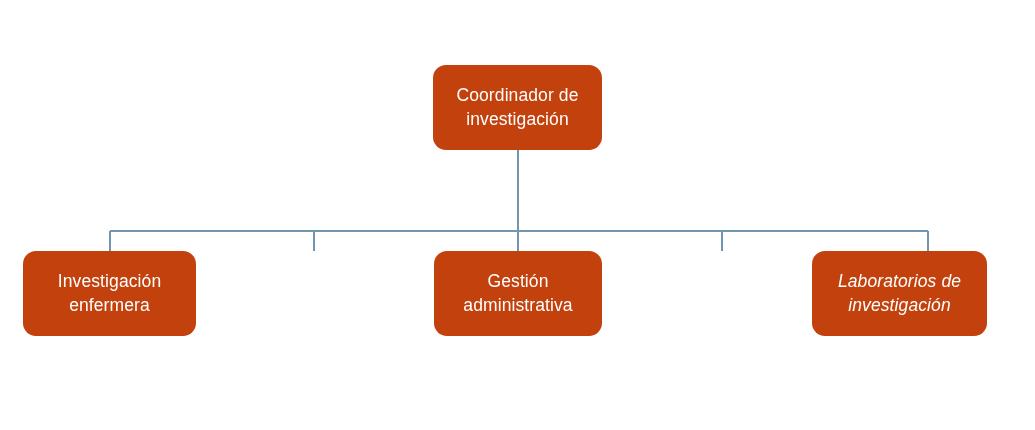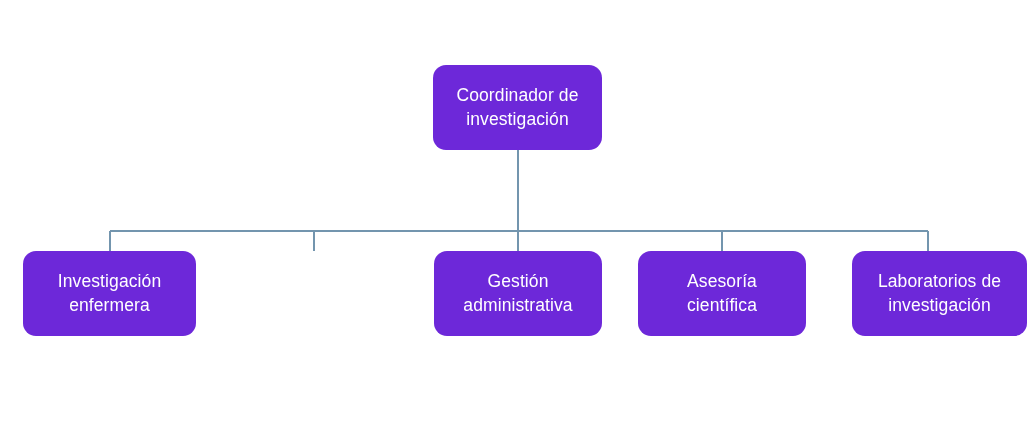--- a/index.html
+++ b/index.html
@@ -29,7 +29,7 @@
   .node {
     position: absolute;
     box-sizing: border-box;
-    background: #6d28d9;
+    background: #c2410c;
     border-radius: 13px;
     color: #ffffff;
     display: flex;

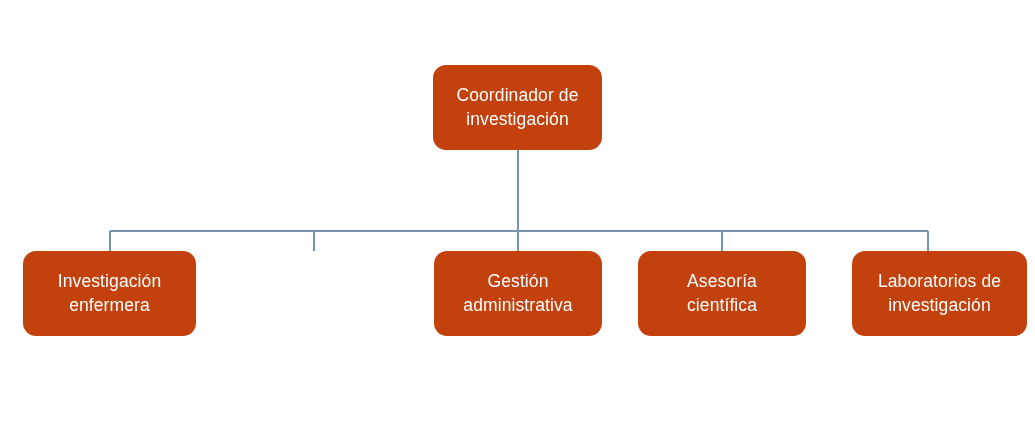--- a/index.html
+++ b/index.html
@@ -96,10 +96,6 @@
 administrativa</span>
   </div>
 
-  <div class="node node-child child-3">
-    <span class="node-label">Asesoría
-científica</span>
-  </div>
 
   <div class="node node-child child-4">
     <span class="node-label">Laboratorios de

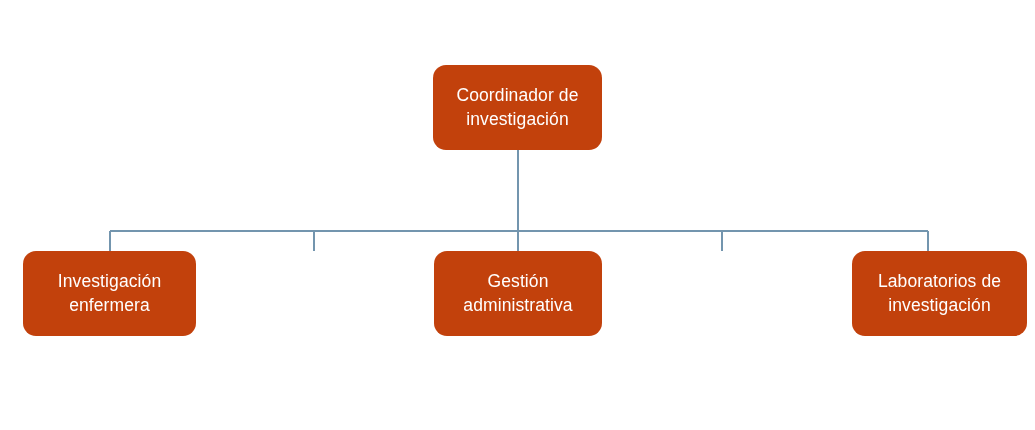--- a/index.html
+++ b/index.html
@@ -61,7 +61,7 @@
   .child-1 { left: 231px; width: 167px; }
   .child-2 { left: 434px; width: 168px; }
   .child-3 { left: 638px; width: 168px; }
-  .child-4 { left: 852px; width: 175px; }
+  .child-4 { left: 812px; width: 175px; font-style: italic; }
 </style>
 </head>
 <body>

